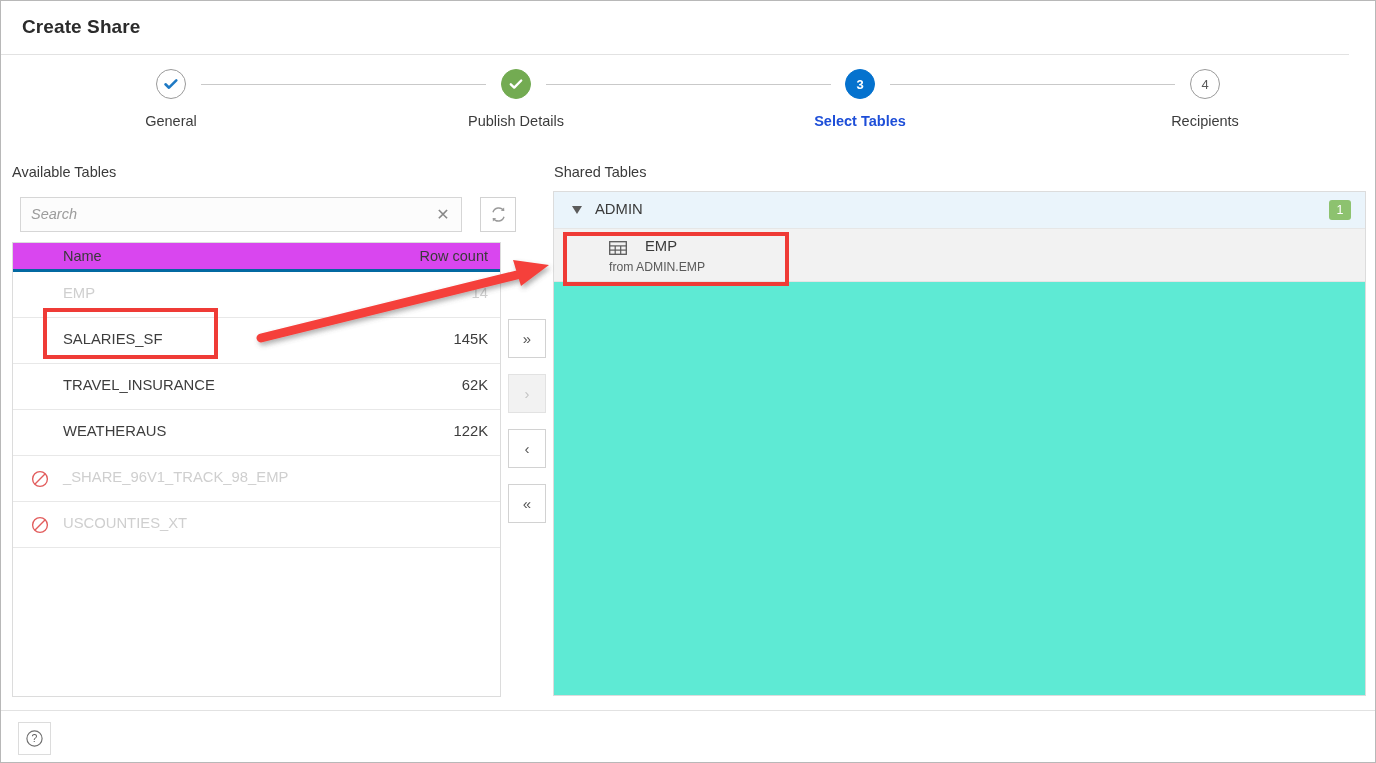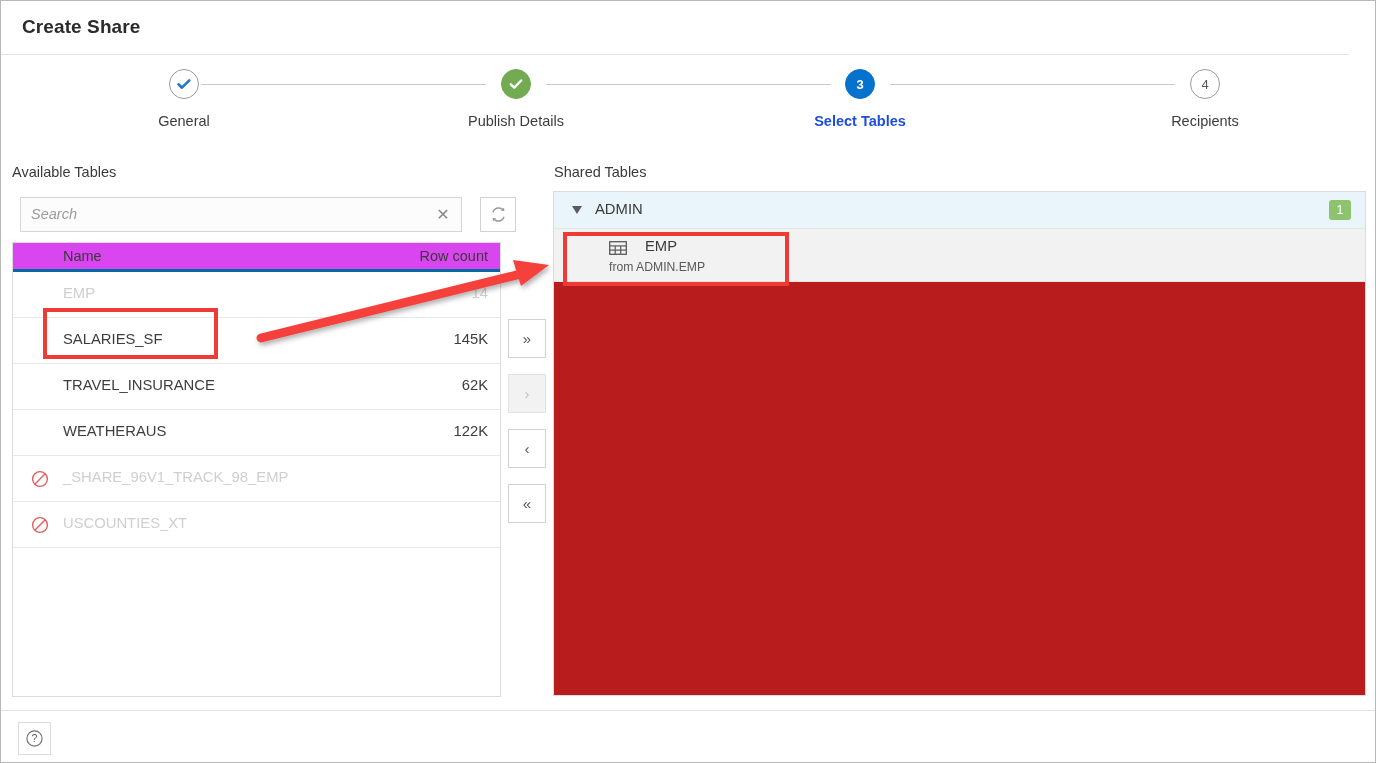--- a/index.html
+++ b/index.html
@@ -332,7 +332,7 @@
     <div class="connector" style="left:545px; width:285px;"></div>
     <div class="connector" style="left:889px; width:285px;"></div>
 
-    <div class="step" style="left:113px;text-align:center;">
+    <div class="step" style="left:100px;text-align:center;">
       <div class="circle outline">
         <svg class="chk" width="18" height="18" viewBox="0 0 18 18">
           <path d="M3.5 9.3 L7 12.7 L14.3 5.4" fill="none" stroke="#1f7ac4" stroke-width="2.6" stroke-linecap="round" stroke-linejoin="round"></path>

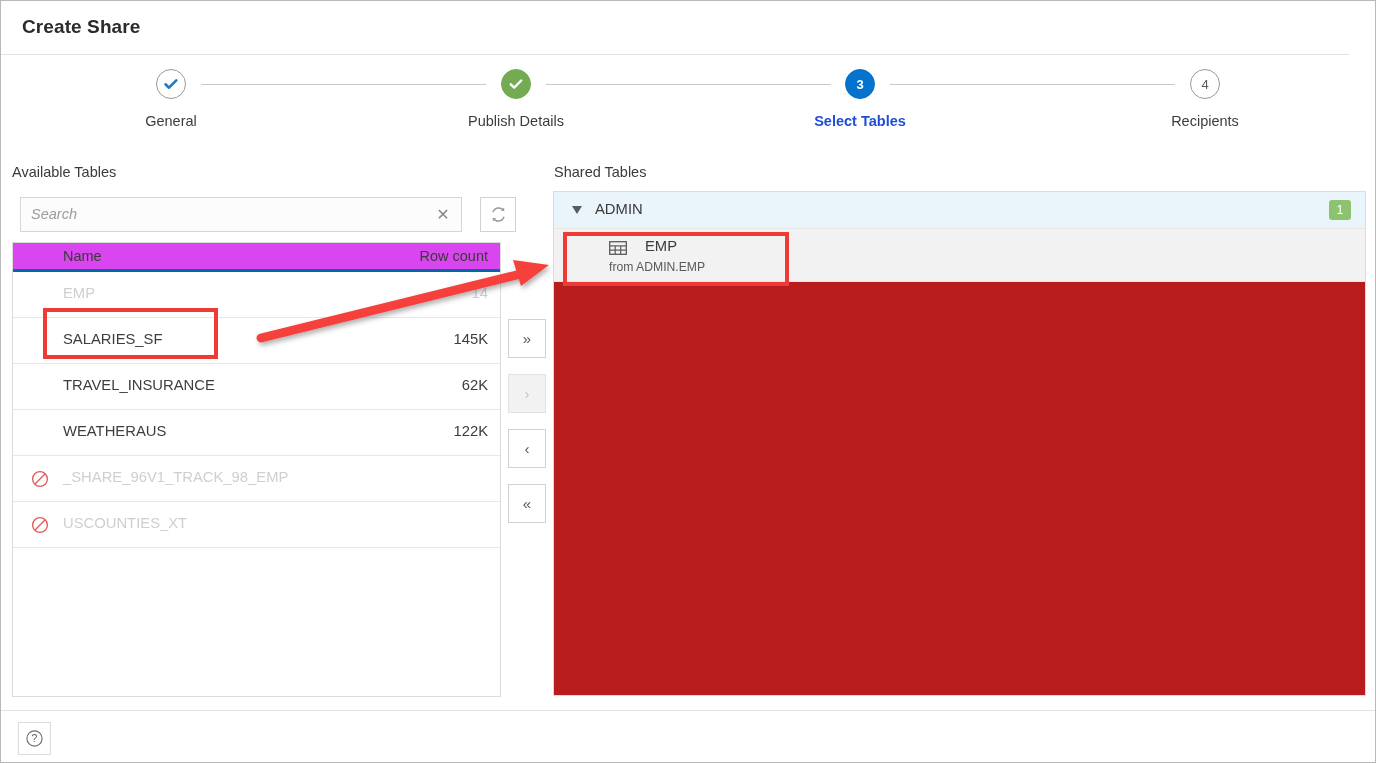--- a/index.html
+++ b/index.html
@@ -208,7 +208,7 @@
     left: 552px; top: 190px;
     width: 813px; height: 505px;
     border: 1px solid #dcdcdc;
-    background: #b91c1c;
+    background: #5eead4;
     overflow: hidden;
   }
   .group-header {

